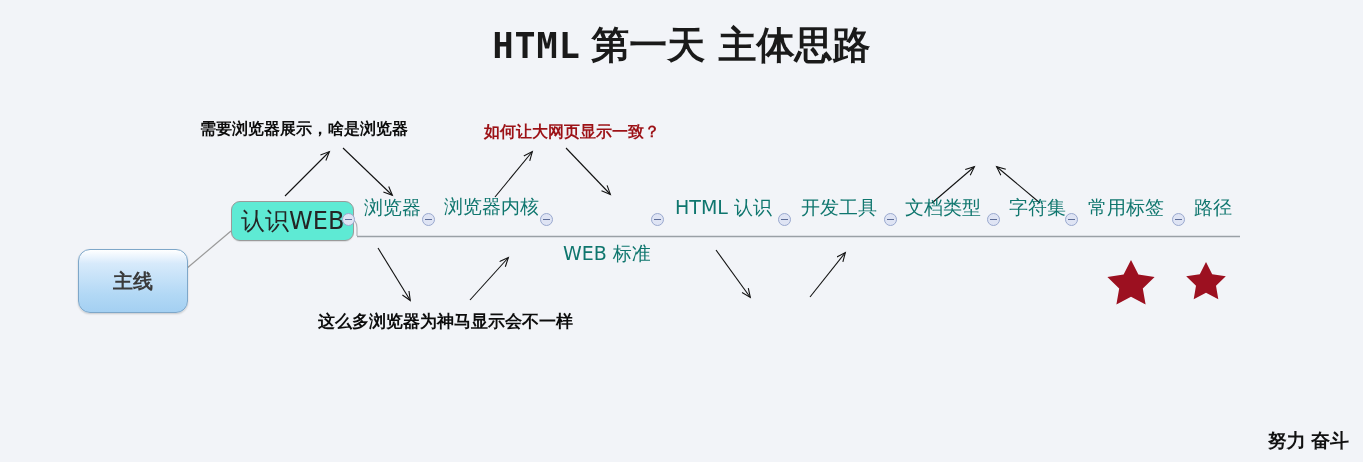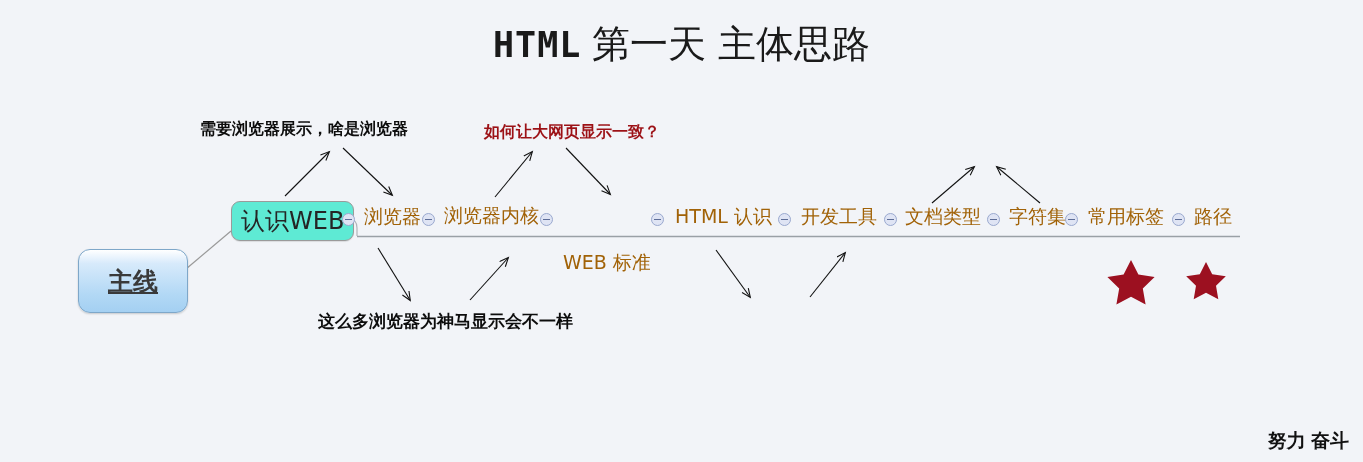--- a/index.html
+++ b/index.html
@@ -39,7 +39,7 @@
   }
   #title .cjk {
     font-family: "DejaVu Serif", "Liberation Serif", serif;
-    font-weight: 400;
+    font-weight: 700;
   }
 
   

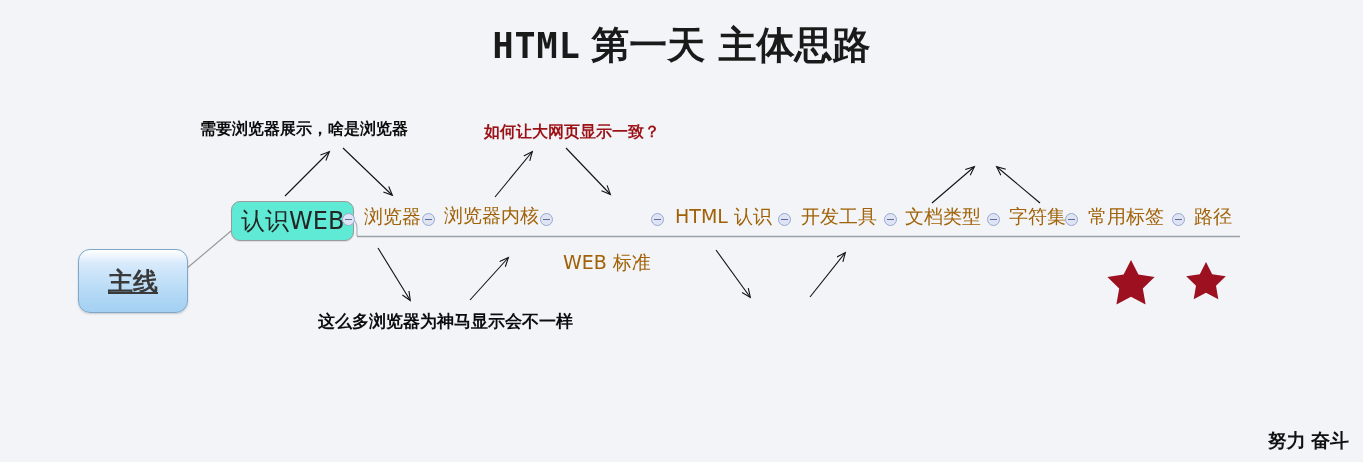--- a/index.html
+++ b/index.html
@@ -84,9 +84,9 @@
 
   
   .chain-node {
-    top: 203px;
+    top: 194px;
     font-size: 19px;
-    color: #a16207;
+    color: #0f766e;
     white-space: nowrap;
     font-family: "DejaVu Sans", sans-serif;
     line-height: 26px;

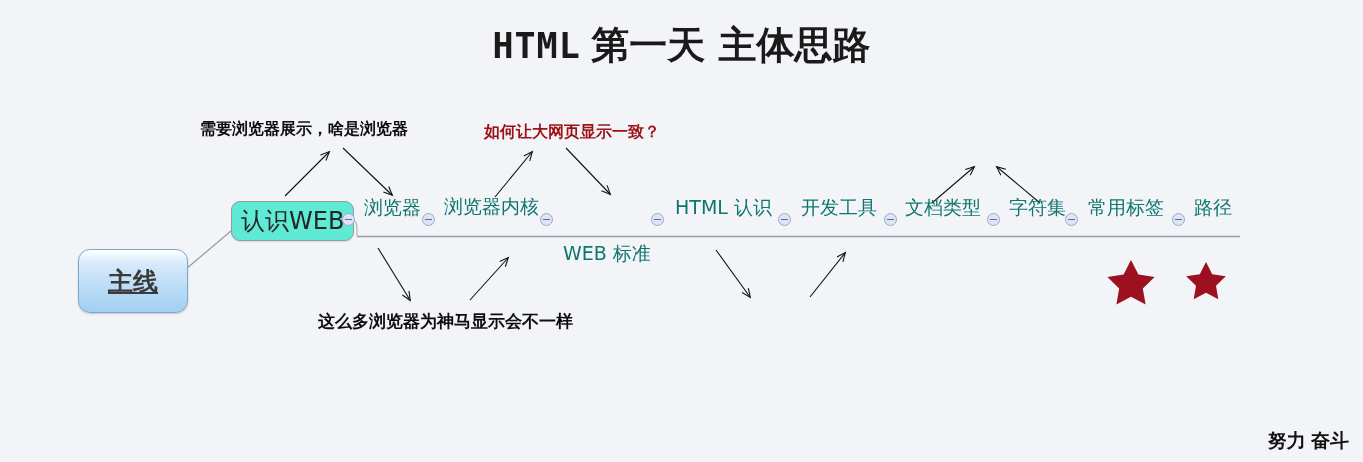--- a/index.html
+++ b/index.html
@@ -57,9 +57,8 @@
   #root-node-label {
     font-family: "DejaVu Sans", sans-serif;
     font-weight: bold;
-    font-size: 25px;
+    font-size: 20px;
     color: #3a3a3a;
-    text-decoration: underline;
   }
 
   

